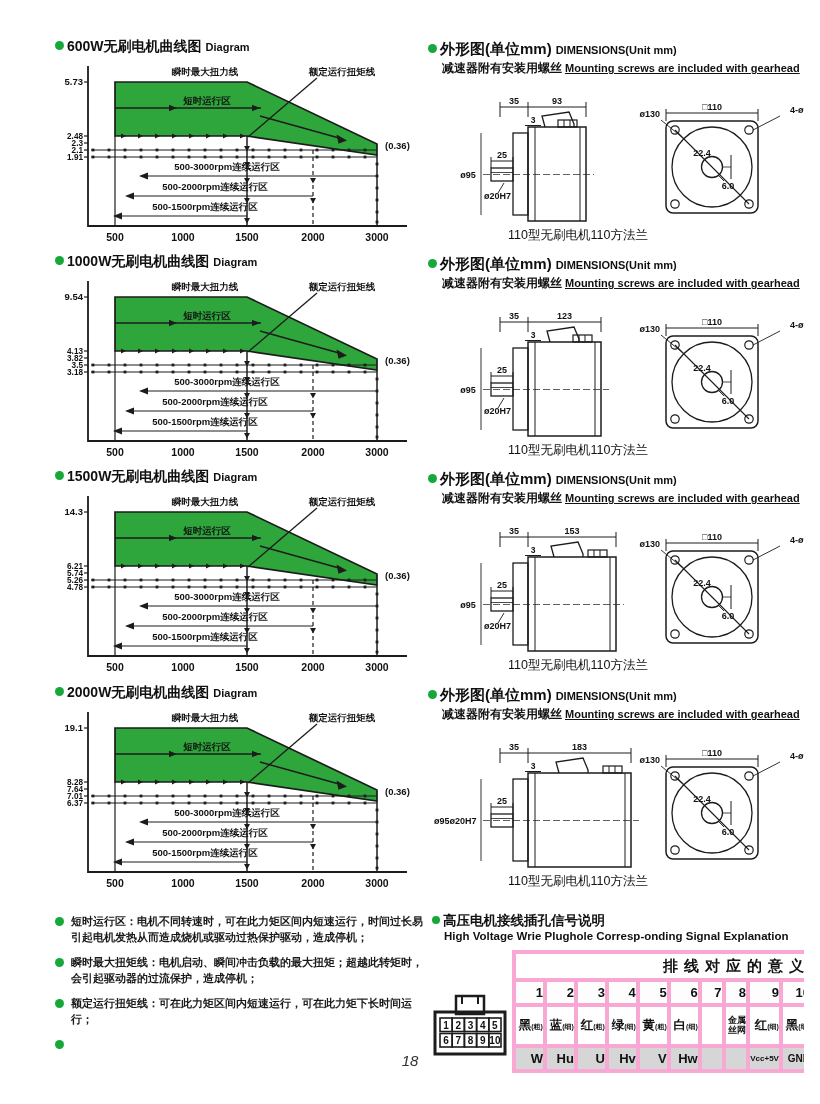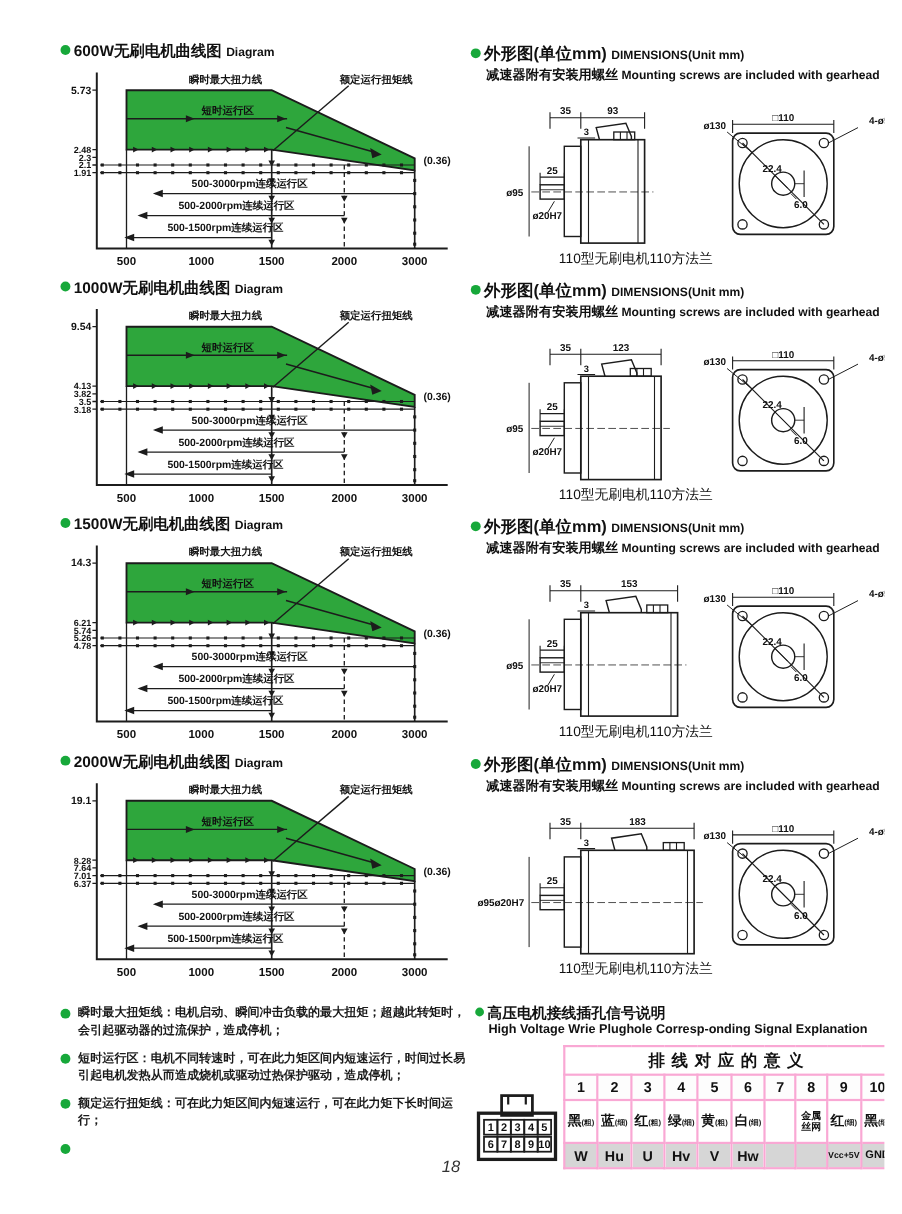--- a/index.html
+++ b/index.html
@@ -10,7 +10,7 @@
   .sec-title .en{font-size:11px;font-weight:bold;margin-left:4px;}
   .dims-title{font-size:15px;}
   .dims-sub{margin:1px 0 0 14px;font-size:12px;font-weight:bold;white-space:nowrap;}
-  .dims-sub .en{font-size:11px;margin-left:3px;}
+  .dims-sub .en{font-size:11px;margin-left:3px;text-decoration:underline;}
   .dot{display:inline-block;width:9px;height:9px;border-radius:50%;background:#17a83a;margin-right:3px;vertical-align:1px;}
   .chart-host{margin-top:2px;}
   

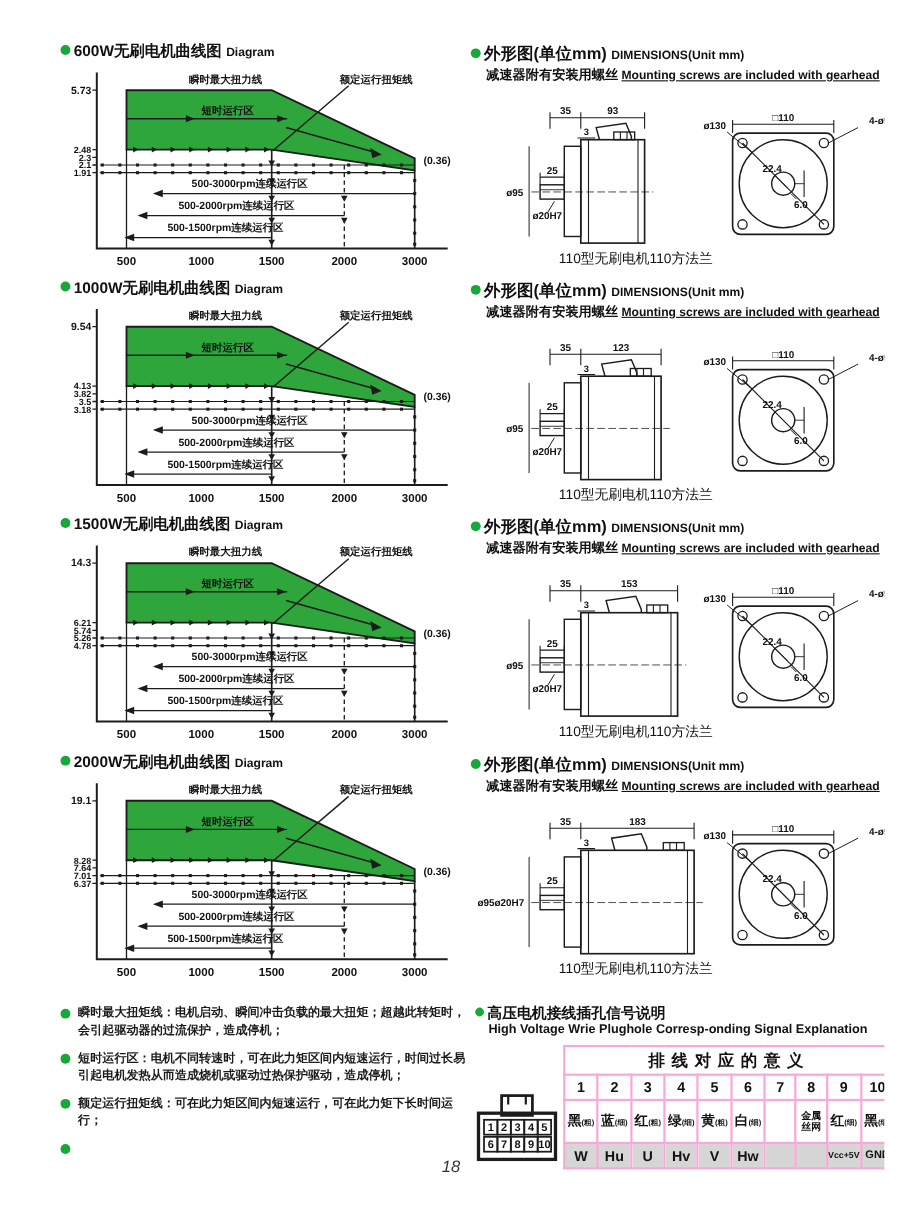--- a/index.html
+++ b/index.html
@@ -687,11 +687,11 @@
   <div class="notes" id="notes">
       <div class="note-item">
         <span class="dot"></span>
-        <span>瞬时最大扭矩线：电机启动、瞬间冲击负载的最大扭矩；超越此转矩时，会引起驱动器的过流保护，造成停机；</span>
+        <span>短时运行区：电机不同转速时，可在此力矩区间内短速运行，时间过长易引起电机发热从而造成烧机或驱动过热保护驱动，造成停机；</span>
       </div>
       <div class="note-item">
         <span class="dot"></span>
-        <span>短时运行区：电机不同转速时，可在此力矩区间内短速运行，时间过长易引起电机发热从而造成烧机或驱动过热保护驱动，造成停机；</span>
+        <span>瞬时最大扭矩线：电机启动、瞬间冲击负载的最大扭矩；超越此转矩时，会引起驱动器的过流保护，造成停机；</span>
       </div>
       <div class="note-item">
         <span class="dot"></span>

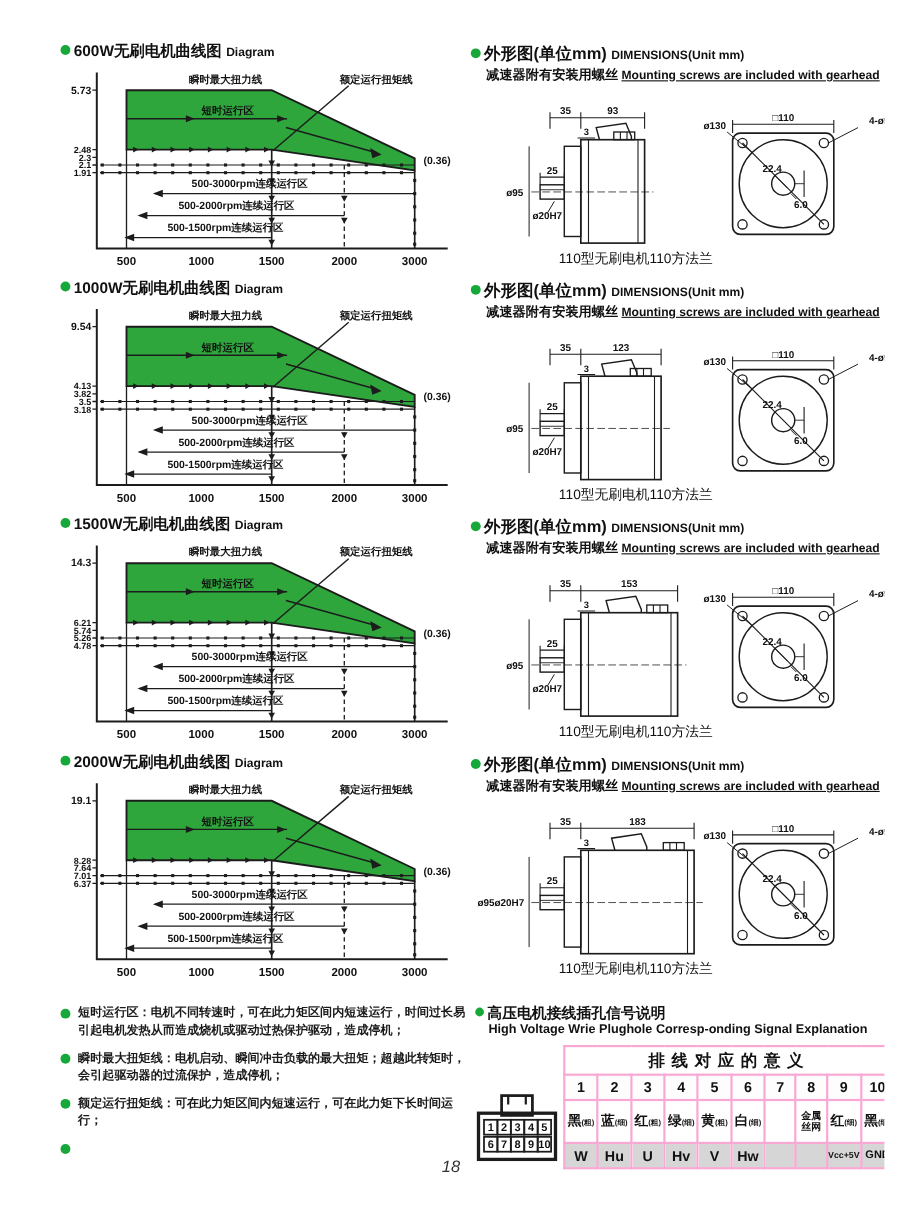--- a/index.html
+++ b/index.html
@@ -25,7 +25,7 @@
   .wiring-body{display:flex;align-items:flex-start;margin-top:8px;}
   .conn-host{margin-top:42px;margin-right:4px;}
   table.pintable{border-collapse:collapse;table-layout:fixed;}
-  table.pintable td{border:2px solid #f9a8d4;text-align:center;padding:0;overflow:hidden;margin-top:21px;}
+  table.pintable td{border:4px solid #f9a8d4;text-align:right;padding:0;overflow:hidden;margin-top:21px;}
   td.tbl-title{font-size:15px;font-weight:bold;letter-spacing:6px;height:24px;}
   td.pin-num{font-size:13px;font-weight:bold;height:21px;background:#fdfdfd;}
   td.wirecol{height:37px;font-size:12.5px;font-weight:bold;white-space:nowrap;}

